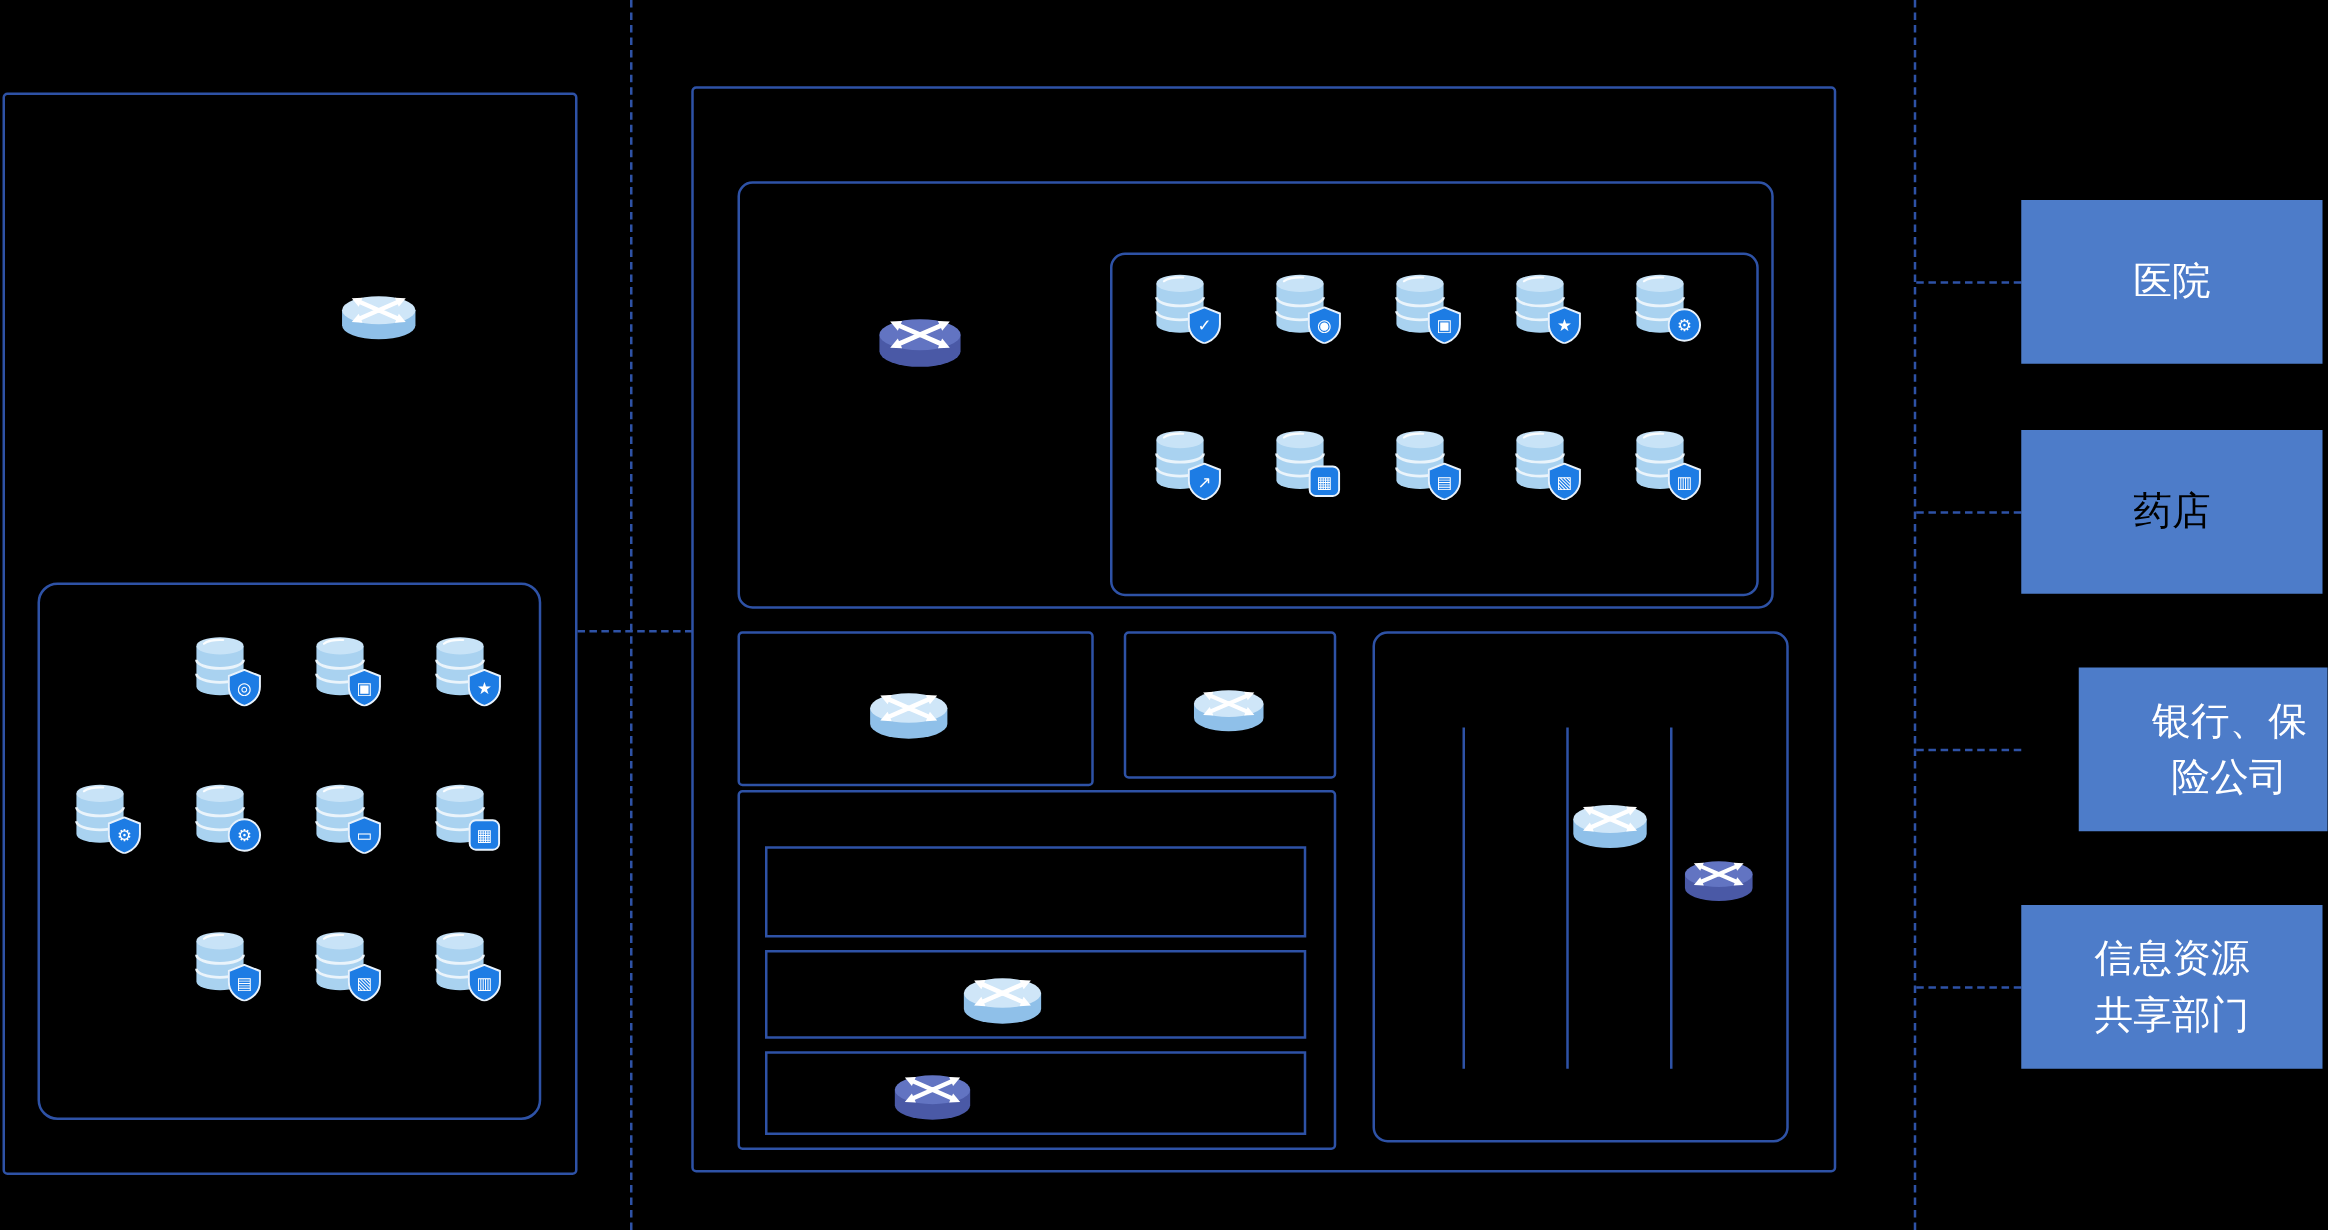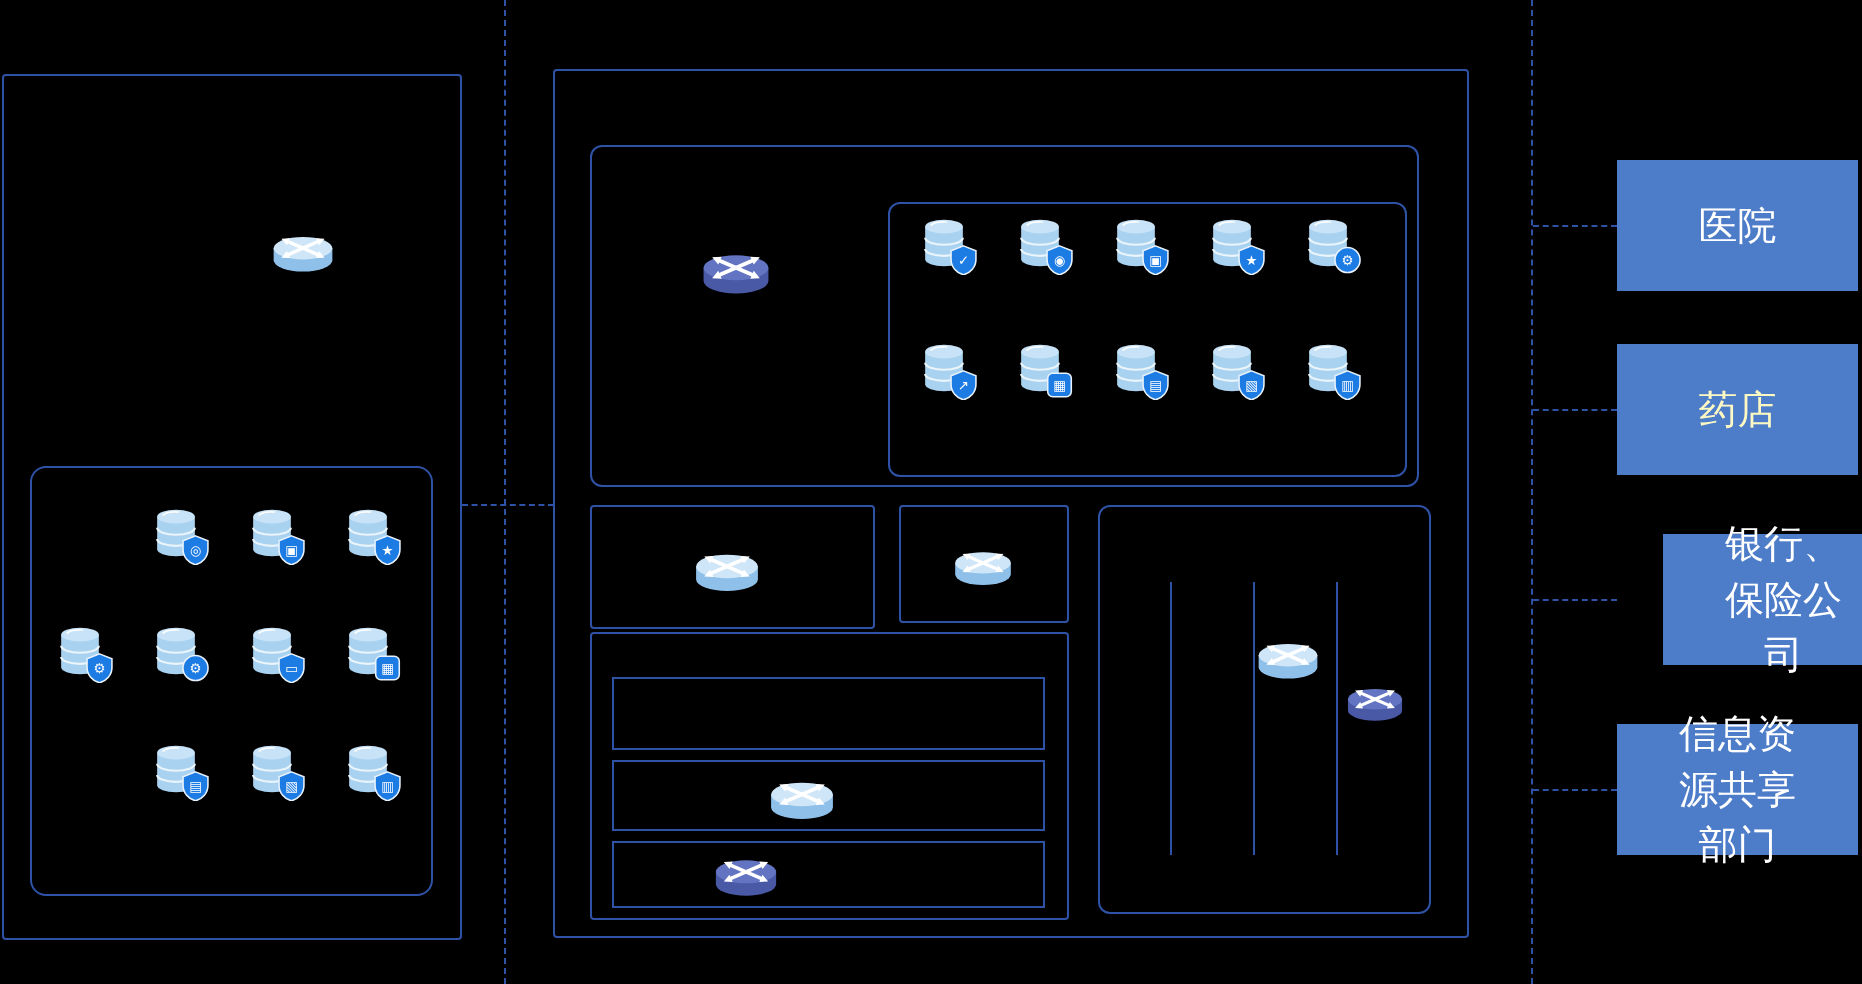--- a/index.html
+++ b/index.html
@@ -27,7 +27,7 @@
     position:absolute;left:1617px;width:241px;height:131px;
     background:var(--labelbg);color:#fff;
     display:flex;align-items:center;justify-content:center;text-align:center;
-    font-size:39px;line-height:1.42;padding:0 46px;box-sizing:border-box;
+    font-size:31px;line-height:1.42;padding:0 46px;box-sizing:border-box;
   }
 </style>
 </head>

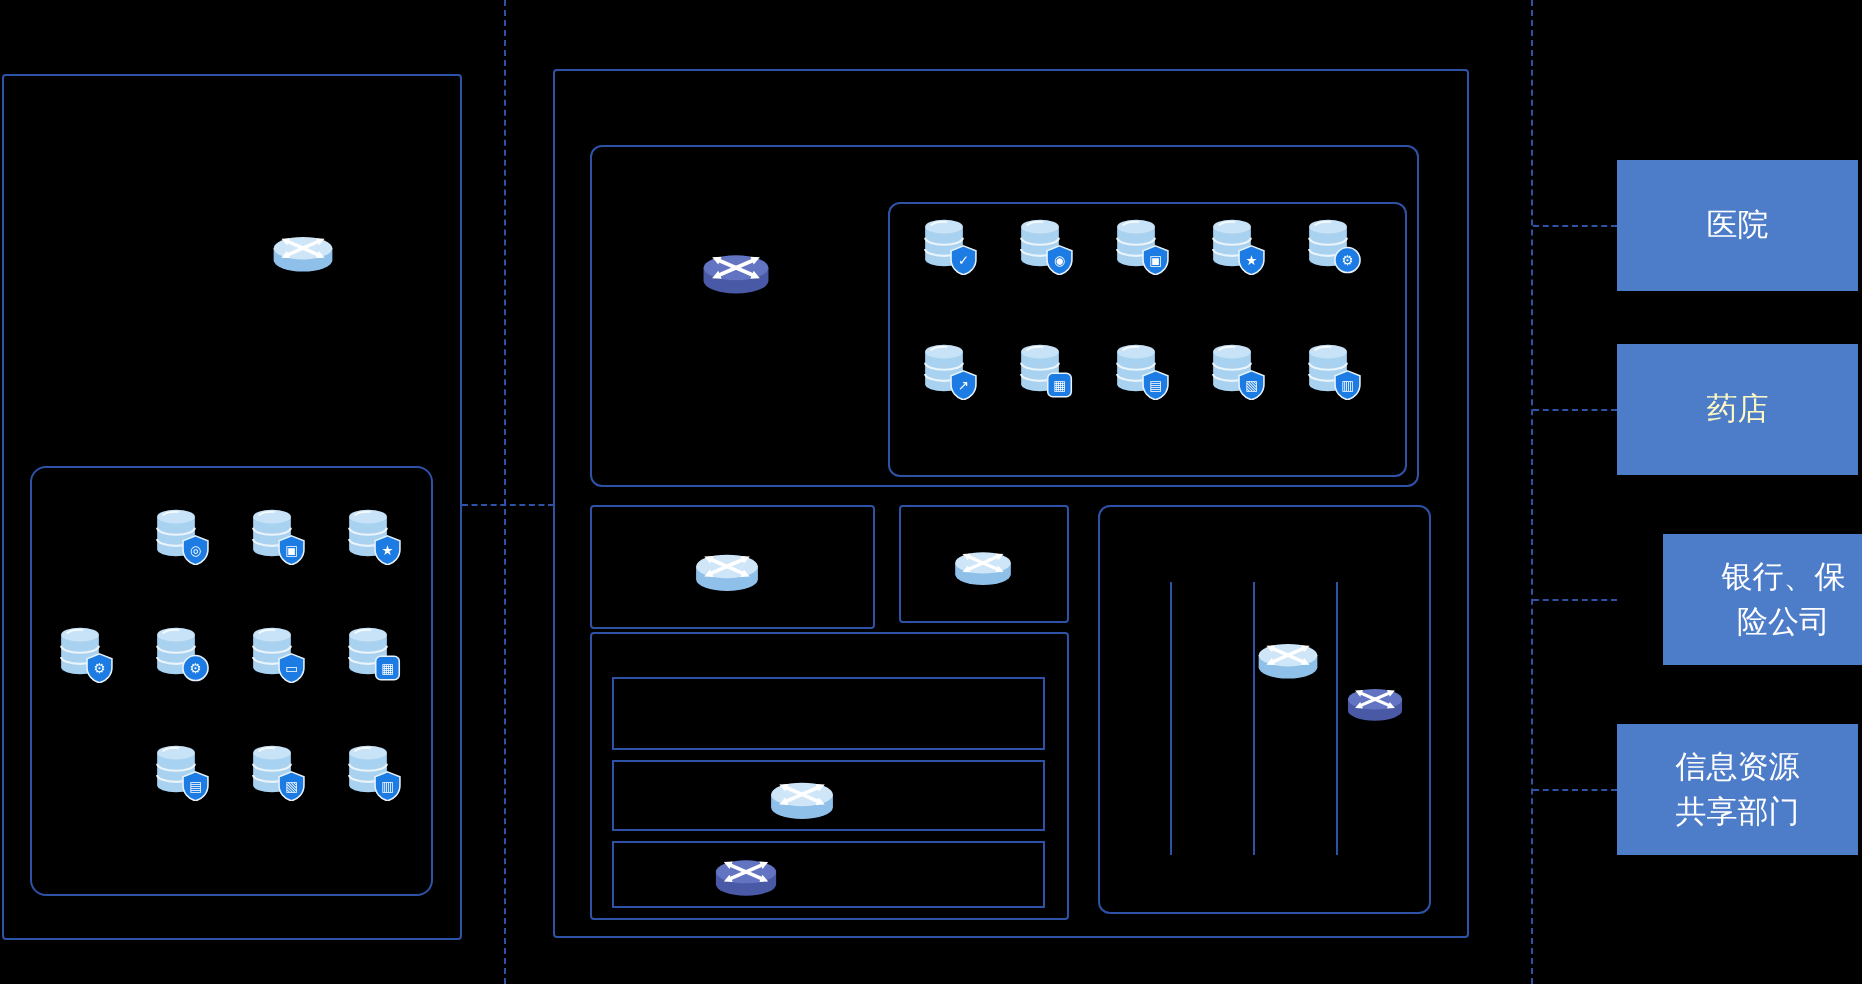--- a/index.html
+++ b/index.html
@@ -518,7 +518,7 @@
 <div class="label-box" style="top: 160px; color: rgb(255, 255, 255);">
   <span>医院</span>
 </div>
-<div class="label-box" style="top: 344px; color: #fef9c3;">
+<div class="label-box" style="top: 344px; color: #000000;">
   <span>药店</span>
 </div>
 <div class="label-box" style="top: 534px; color: rgb(255, 255, 255); margin-left: 46px;">

